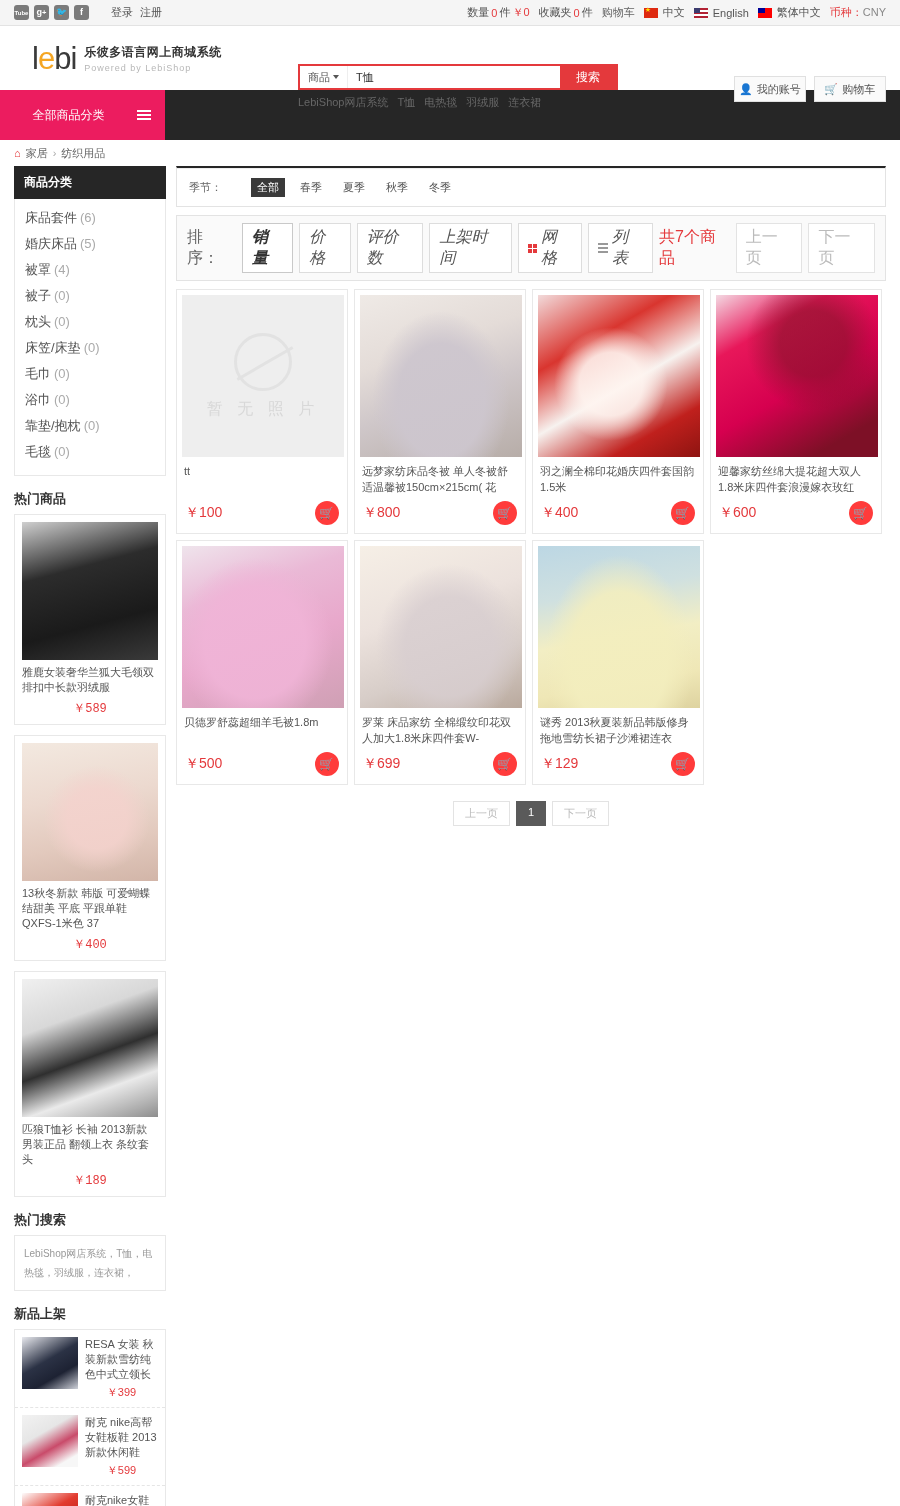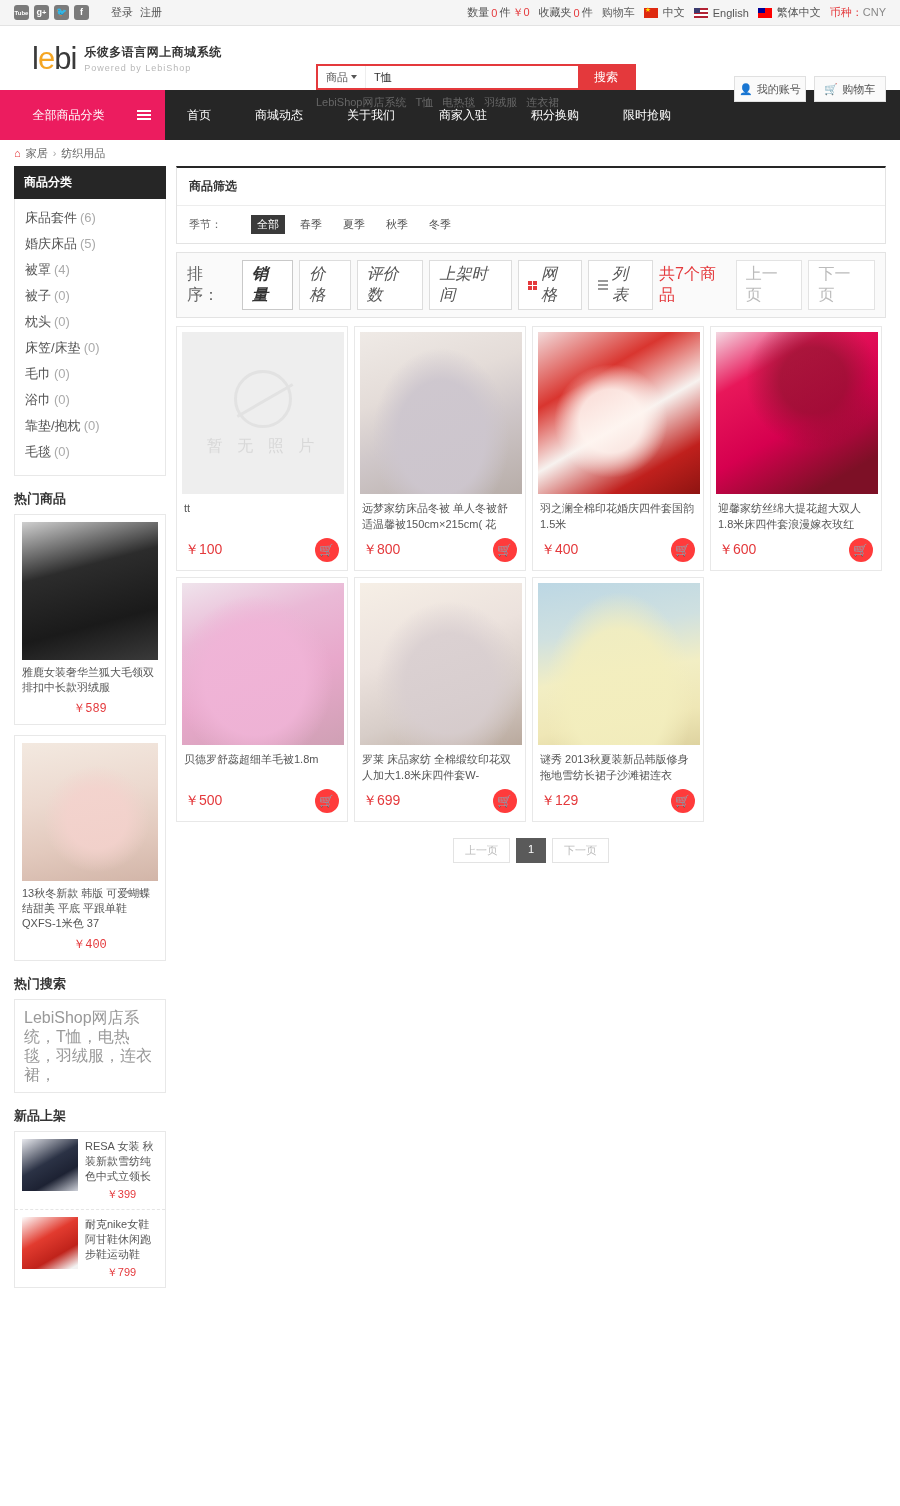--- a/index.html
+++ b/index.html
@@ -44,7 +44,7 @@
   .logo-text-main { font-size:12px; font-weight:bold; color:#333; letter-spacing:.5px;}
   .logo-text-sub { font-size:9px; color:#b7b7b7; letter-spacing:1px; margin-top:2px;}
 
-  .search-area { position:absolute; left:316px; top:38px; }
+  .search-area { position:absolute; left:298px; top:38px; }
   .search-box { display:flex; border:2px solid #e4393c; width:320px; height:26px; background:#fff;}
   .search-cat {
     display:flex; align-items:center; gap:3px; padding:0 8px; font-size:11px; color:#555;

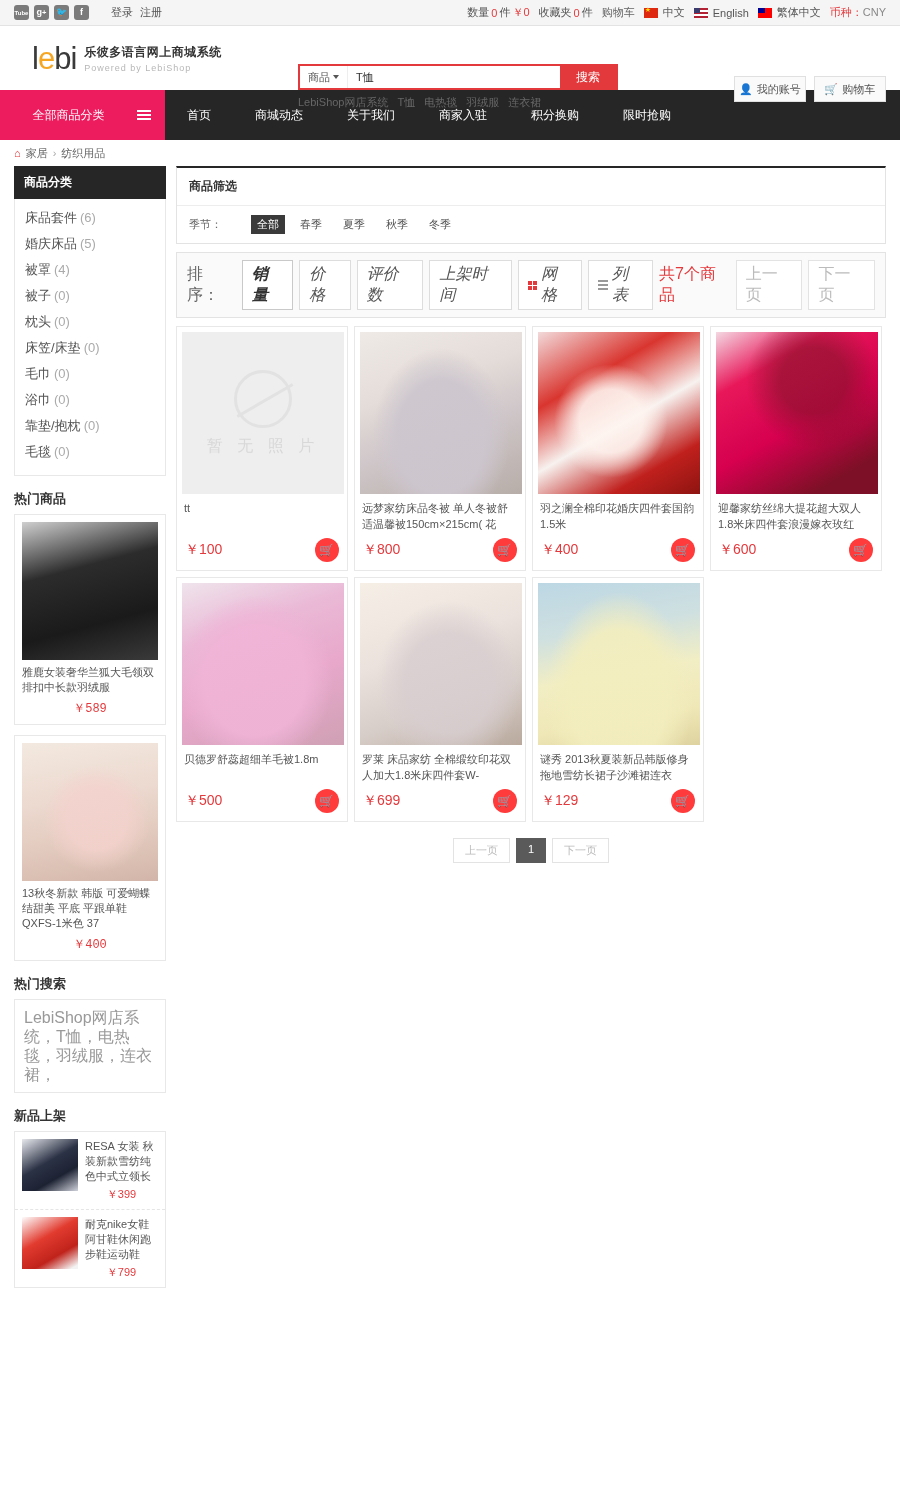--- a/index.html
+++ b/index.html
@@ -284,14 +284,6 @@
         <i></i>
       </span>
   </div>
-  <div class="nav-items">
-    <a>首页</a>
-    <a>商城动态</a>
-    <a>关于我们</a>
-    <a>商家入驻</a>
-    <a>积分换购</a>
-    <a>限时抢购</a>
-  </div>
 </div>
 
 <div class="breadcrumb">

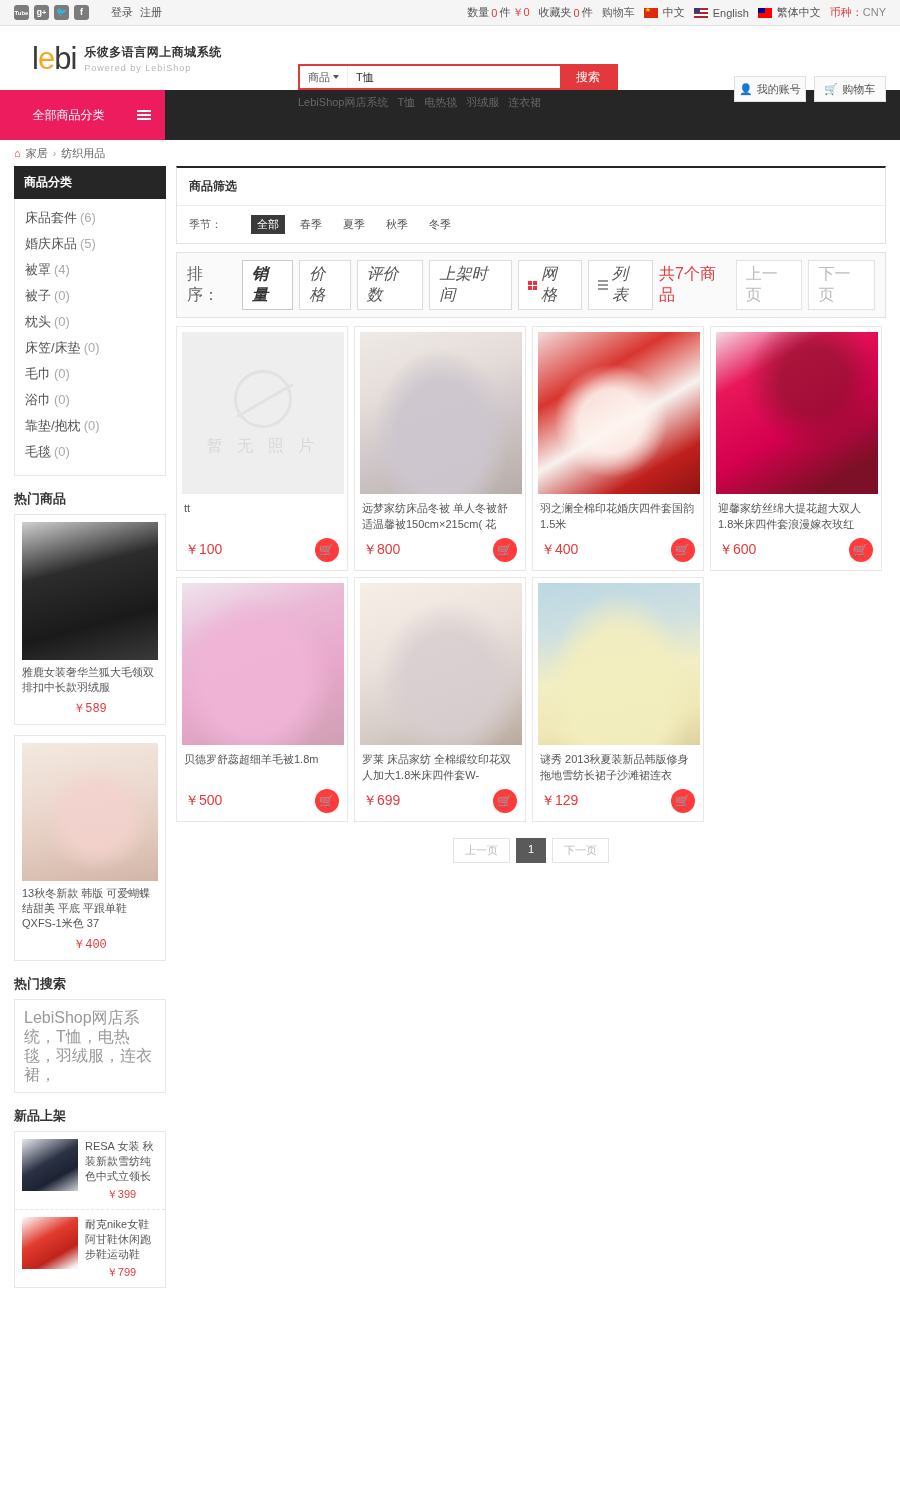--- a/index.html
+++ b/index.html
@@ -356,7 +356,6 @@
 
   <div class="content">
     <div class="panel">
-      <div class="panel-title">商品筛选</div>
       <div class="filter-row">
         <div class="filter-label">季节：</div>
         <div class="filter-opts">

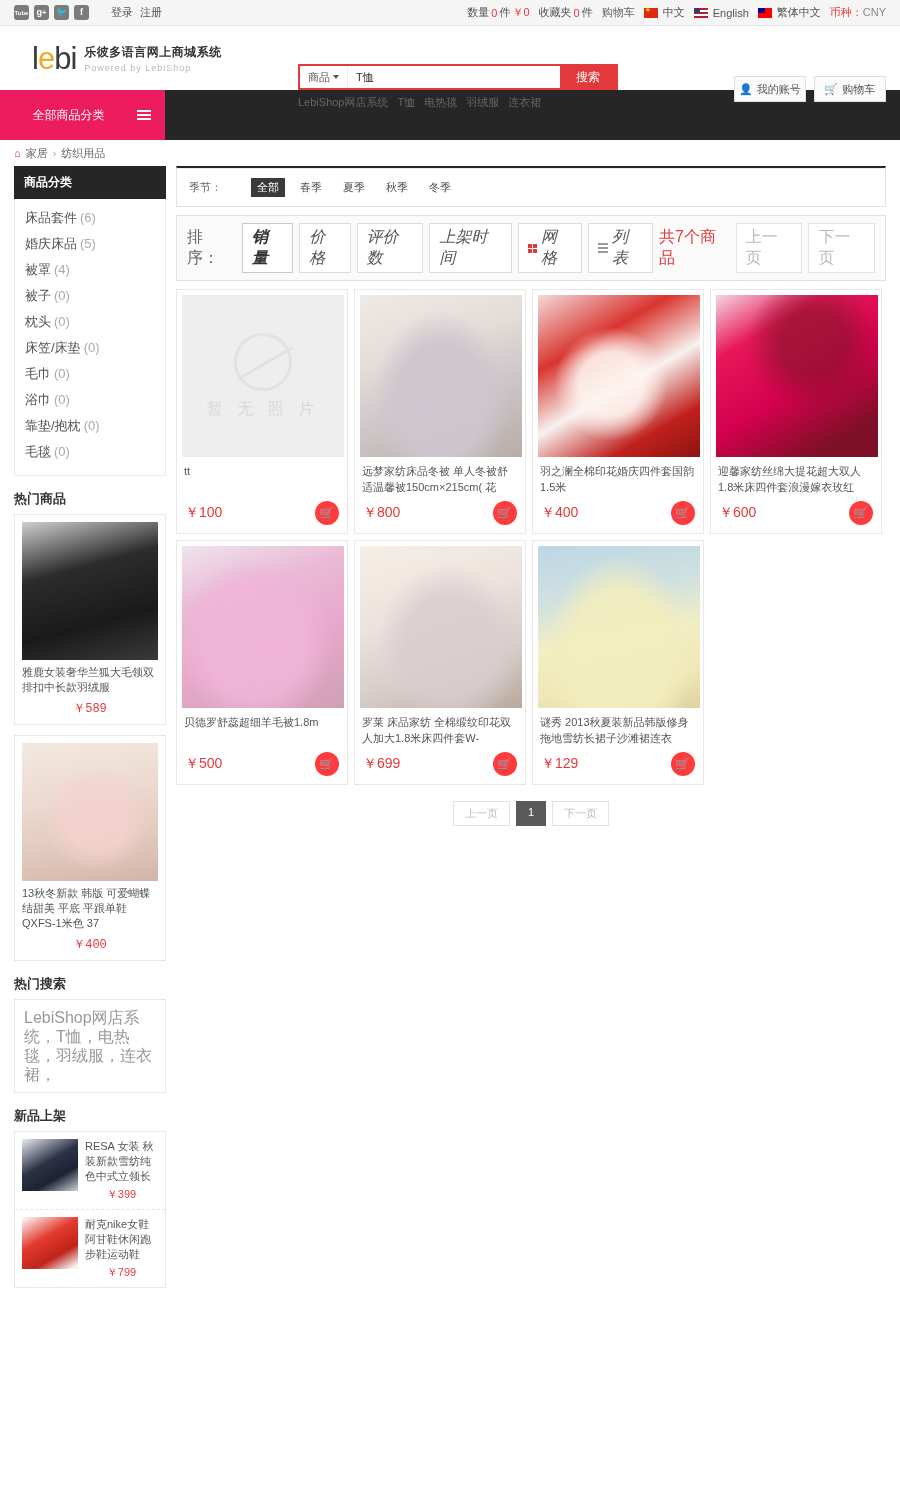--- a/index.html
+++ b/index.html
@@ -326,6 +326,13 @@
       <div class="hot-name">13秋冬新款 韩版 可爱蝴蝶结甜美 平底 平跟单鞋QXFS-1米色 37</div>
       <div class="hot-price">￥400</div>
     </div>
+    <div class="hot-card">
+      <div class="hot-img">
+          <div class="ph ph9"></div>
+        </div>
+      <div class="hot-name">匹狼T恤衫 长袖 2013新款 男装正品 翻领上衣 条纹套头</div>
+      <div class="hot-price">￥189</div>
+    </div>
 
     <div class="side-title">热门搜索</div>
     <div class="hs-box">LebiShop网店系统，T恤，电热毯，羽绒服，连衣裙，</div>

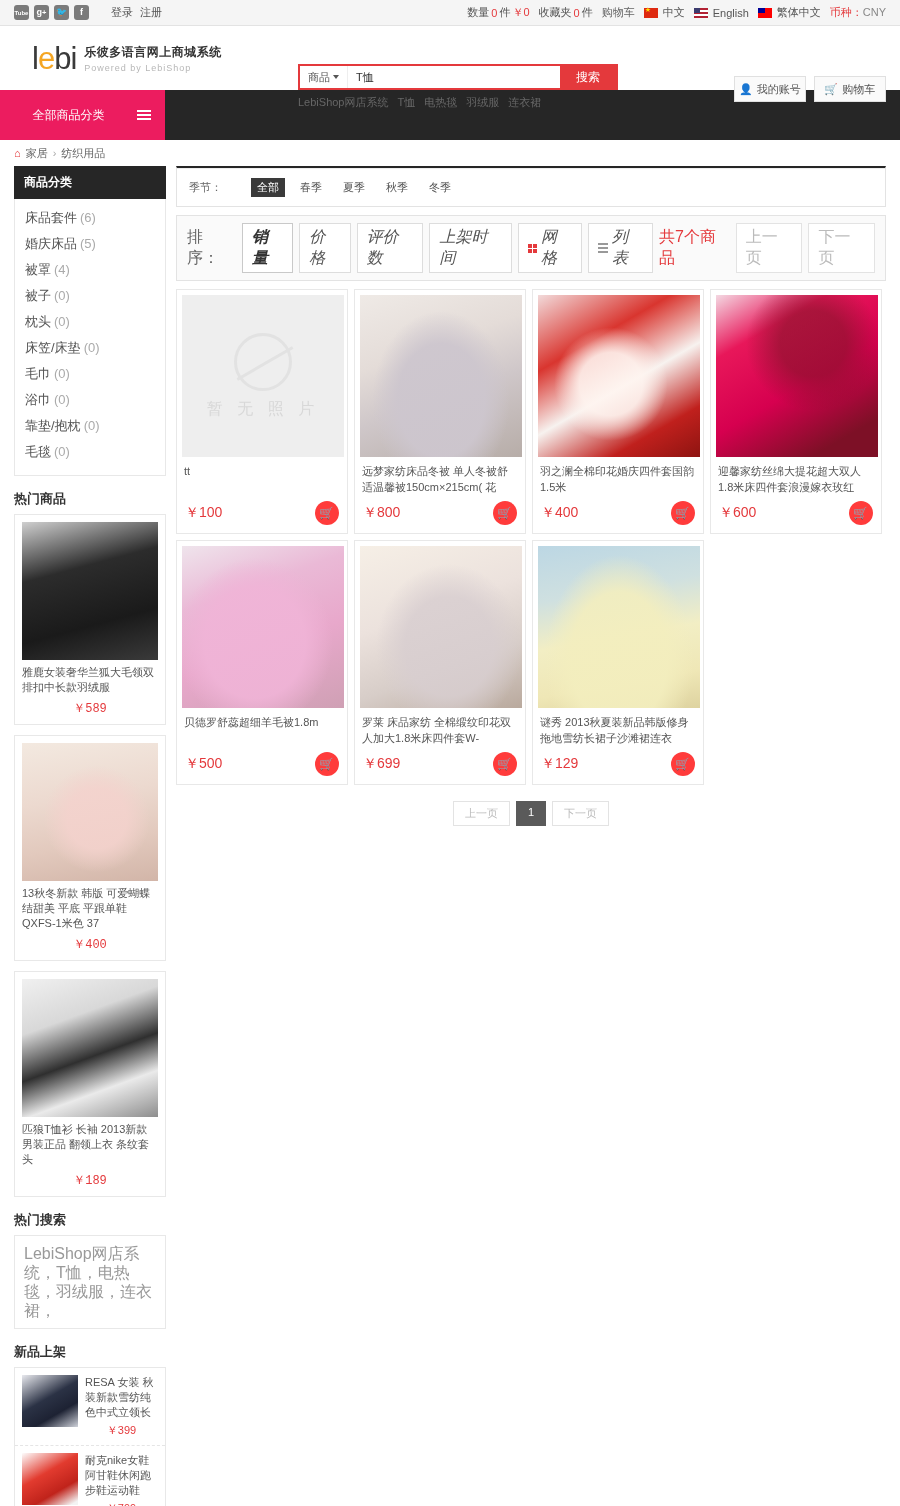--- a/index.html
+++ b/index.html
@@ -107,7 +107,7 @@
   .hot-name { font-size:11px; color:#555; line-height:15px; margin-top:5px; }
   .hot-price { color:#e4393c; font-size:12px; text-align:center; margin-top:5px;font-family:Liberation Mono, monospace; }
 
-  .hs-box { border:1px solid #e8e8e8; background:#fff; padding:8px 9px; font-size:16px; color:#999; line-height:19px; }
+  .hs-box { border:1px solid #e8e8e8; background:#fff; padding:8px 9px; font-size:10px; color:#999; line-height:19px; }
 
   .new-box { border:1px solid #e8e8e8; background:#fff; }
   .new-item { display:flex; gap:7px; padding:7px; border-bottom:1px dashed #e5e5e5; }

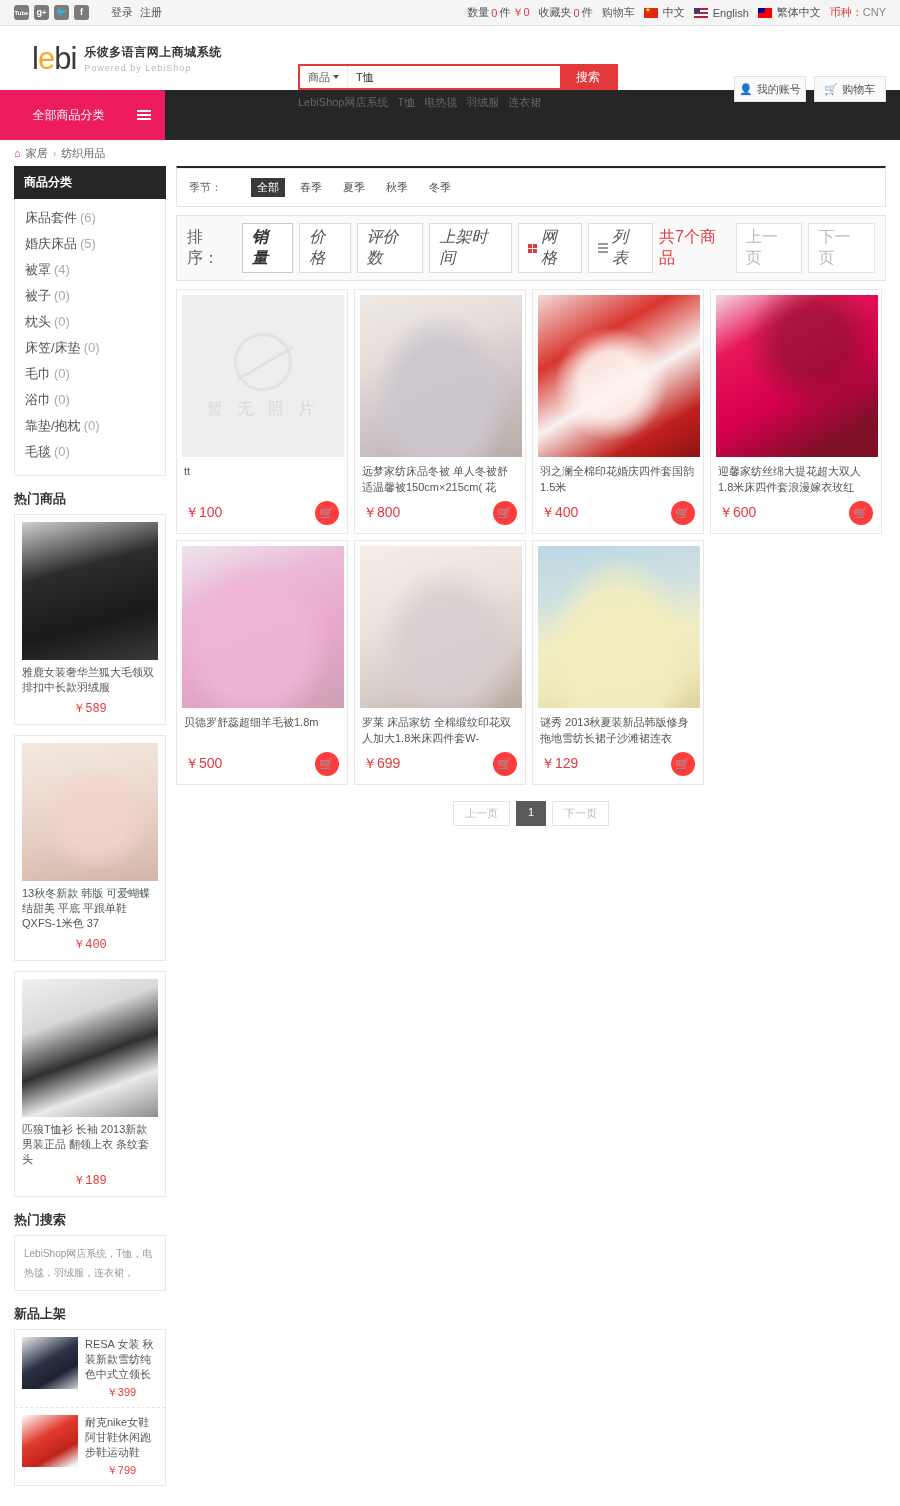--- a/index.html
+++ b/index.html
@@ -350,6 +350,15 @@
       </div>
       <div class="new-item">
         <div class="new-img">
+            <div class="ph ph11"></div>
+          </div>
+        <div class="new-info">
+          <div class="new-name">耐克 nike高帮女鞋板鞋 2013新款休闲鞋</div>
+          <div class="new-price">￥599</div>
+        </div>
+      </div>
+      <div class="new-item">
+        <div class="new-img">
             <div class="ph ph12"></div>
           </div>
         <div class="new-info">

